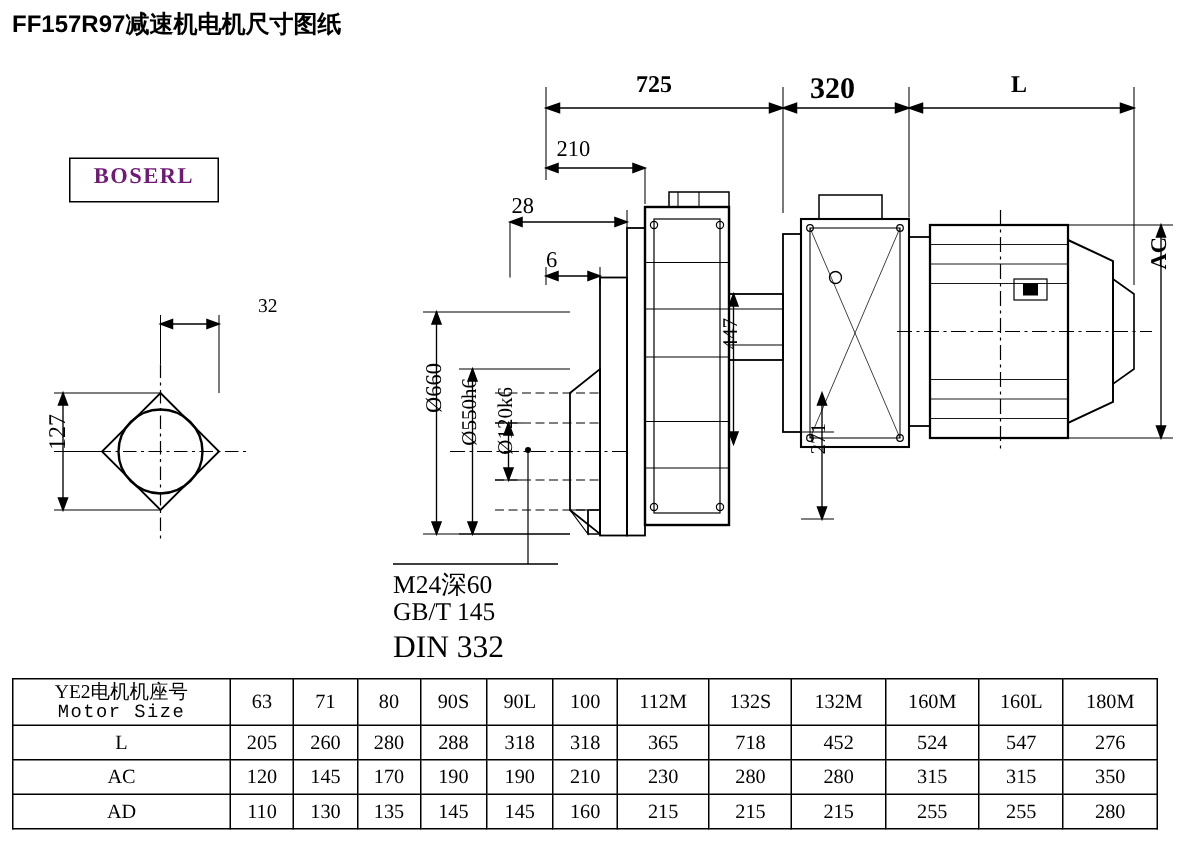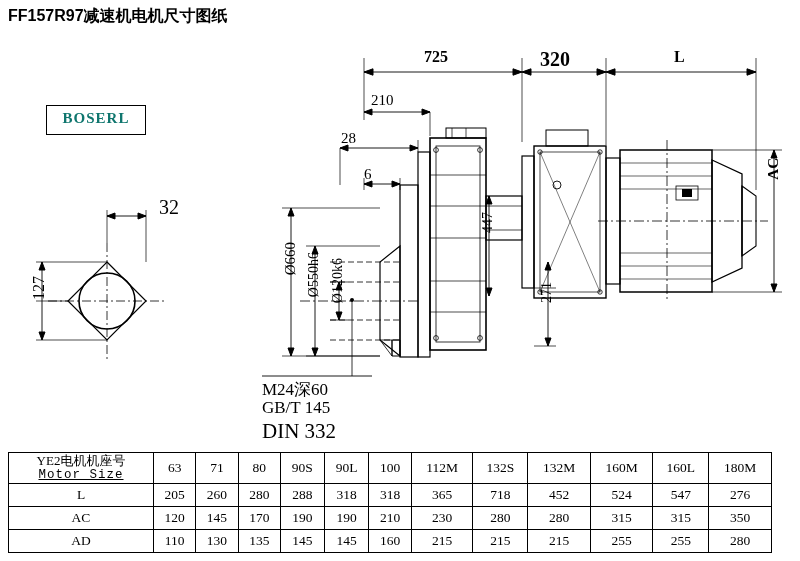--- a/index.html
+++ b/index.html
@@ -29,7 +29,7 @@
     position:absolute;left:52px;top:110px;width:88px;
     text-align:center;
     font-family:"Liberation Serif", serif;
-    font-weight:bold;font-size:15px;color:#0f766e;letter-spacing:1px;
+    font-weight:bold;font-size:15px;color:#701a75;letter-spacing:1px;
   }
 
   

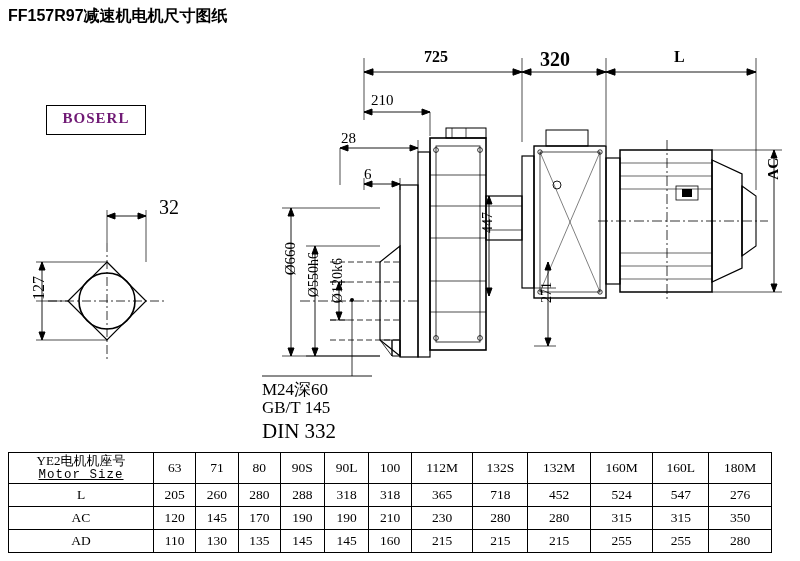--- a/index.html
+++ b/index.html
@@ -247,7 +247,7 @@
   <div class="lbl" style="left:341px;top:130px;font-size:15px;">28</div>
   <div class="lbl" style="left:364px;top:166px;font-size:15px;">6</div>
 
-  <div class="lbl" style="left:159px;top:196px;font-size:20px;text-align:right;">32</div>
+  <div class="lbl" style="left:172px;top:196px;font-size:13px;text-align:right;">32</div>
   <div class="lbl vert" style="left:30px;top:276px;font-size:16px;">127</div>
 
   <div class="lbl vert" style="left:282px;top:242px;font-size:15px;">Ø660</div>

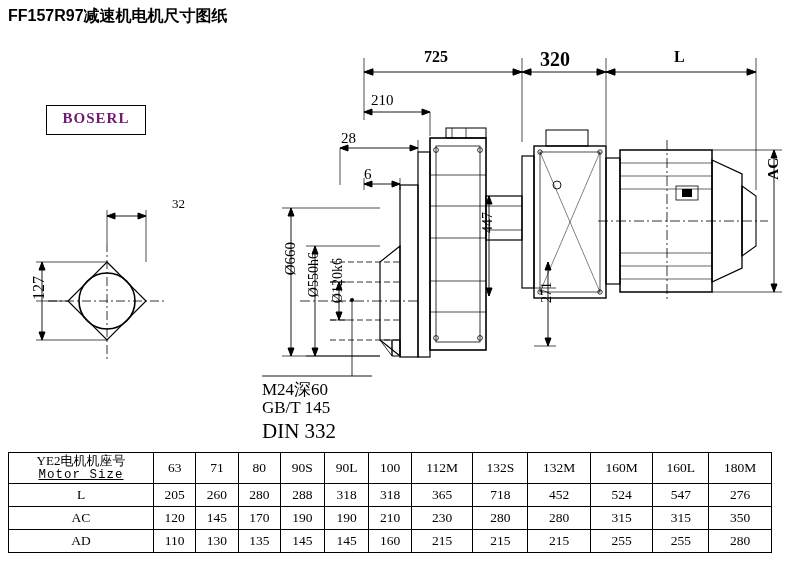--- a/index.html
+++ b/index.html
@@ -57,7 +57,7 @@
     white-space:nowrap;
   }
   .hdr-cn{font-size:13px;line-height:15px;}
-  .hdr-en{font-family:"Liberation Mono", monospace;font-size:12.5px;line-height:15px;letter-spacing:1px;text-decoration:underline;}
+  .hdr-en{font-family:"Liberation Mono", monospace;font-size:12.5px;line-height:15px;letter-spacing:1px;}
 
   svg.draw{position:absolute;left:0;top:0;width:800px;height:561px;}
 </style>

